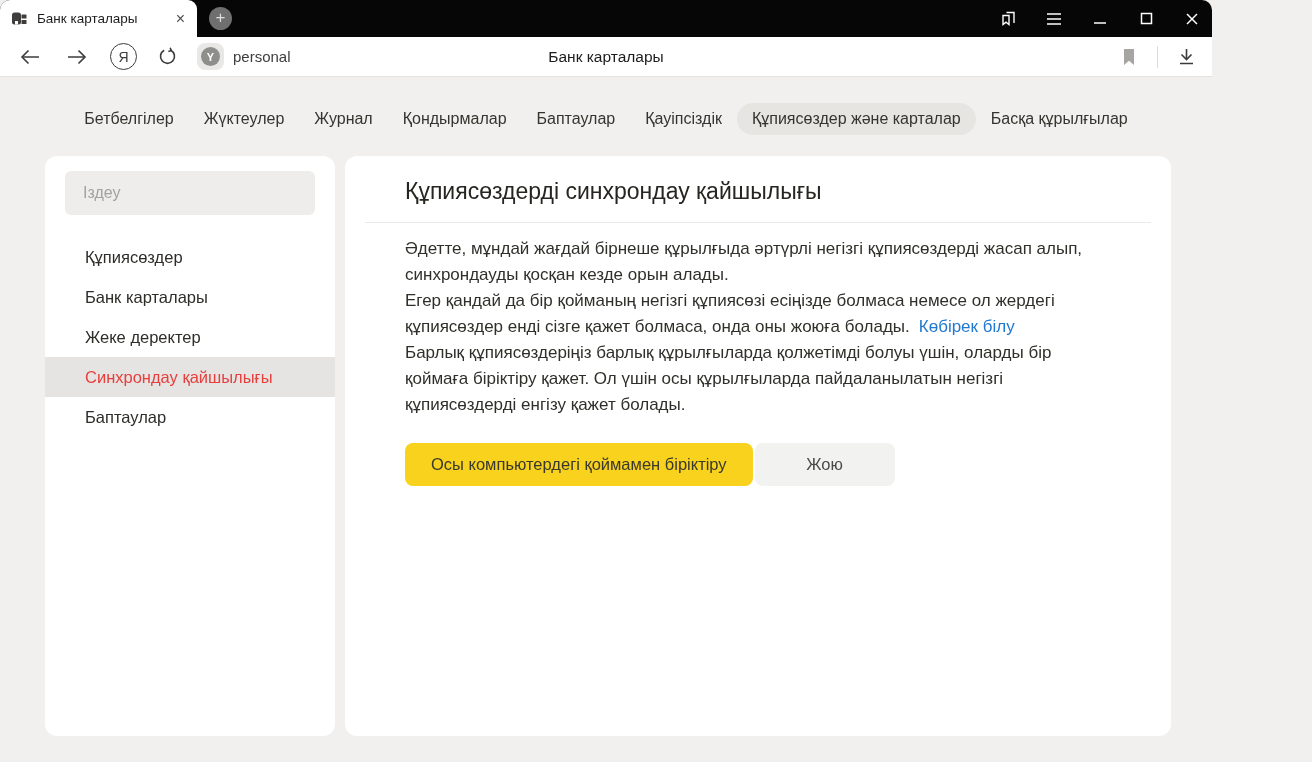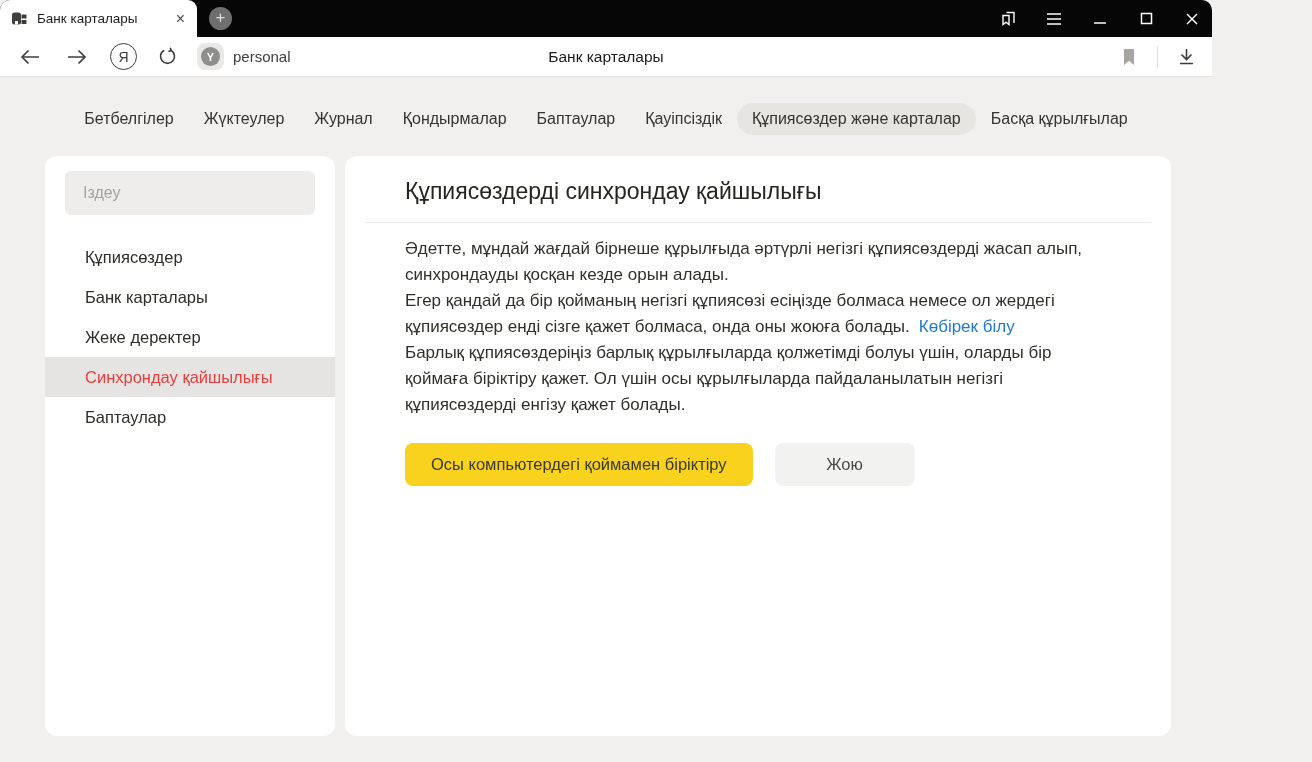--- a/index.html
+++ b/index.html
@@ -80,7 +80,7 @@
   .body-text { margin-top: 13px; font-size: 17px; line-height: 26px; color: #30302b; max-width: 832px; }
   .body-text p { margin: 0; }
   .learn-more { color: #2179d2; text-decoration: none; margin-left: 9px; cursor: pointer; }
-  .btn-row { margin-top: 25px; display: flex; gap: 22px; }
+  .btn-row { margin-top: 25px; display: flex; gap: 2px; }
   .btn { height: 43px; border: none; border-radius: 8px; font-size: 16.5px; font-family: inherit; display: flex; align-items: center; justify-content: center; cursor: pointer; }
   .btn-primary { background: #f8d21c; color: #3a392e; padding: 0 26px; }
   .btn-secondary { background: #f2f2f1; color: #4b4a46; width: 140px; }

